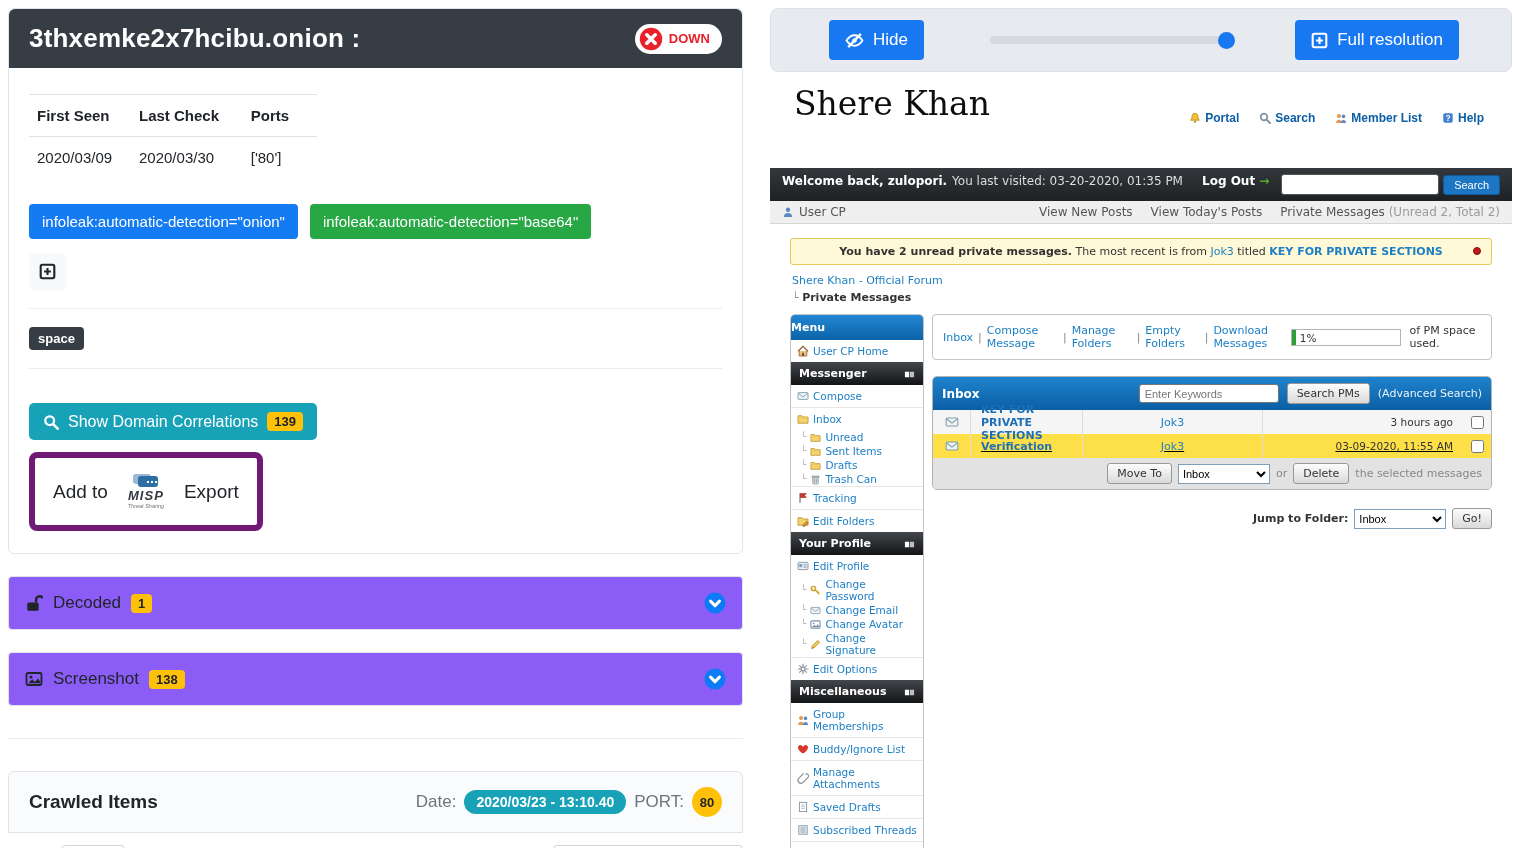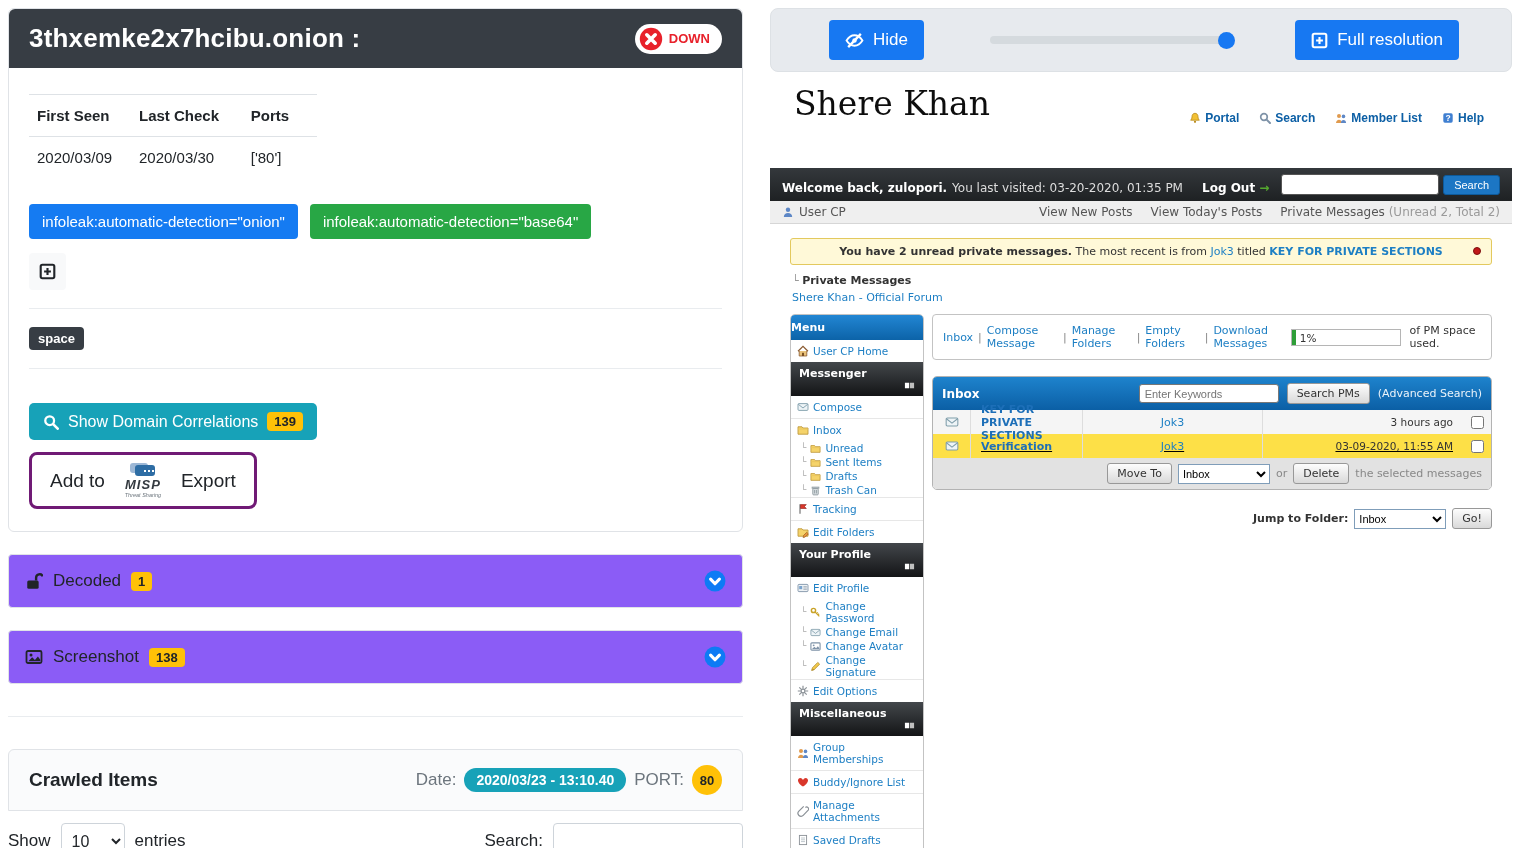--- a/index.html
+++ b/index.html
@@ -97,7 +97,7 @@
 
   .forum { font-family:"DejaVu Sans", sans-serif; font-size:11px; margin-top:8px; }
   .welcome-bar { background:linear-gradient(#34383c,#1e2123); color:#ddd; padding:6px 12px;
-    display:flex; align-items:flex-end; font-size:12px; gap:5px;margin-top:43px; }
+    display:flex; align-items:flex-start; font-size:12px; gap:5px;margin-top:43px; }
   .welcome-bar b { color:#fff; }
   .logout { font-weight:bold; color:#fff; margin-left:14px; cursor:pointer; }
   .logout-arrow { color:#55a82f; font-weight:bold; }

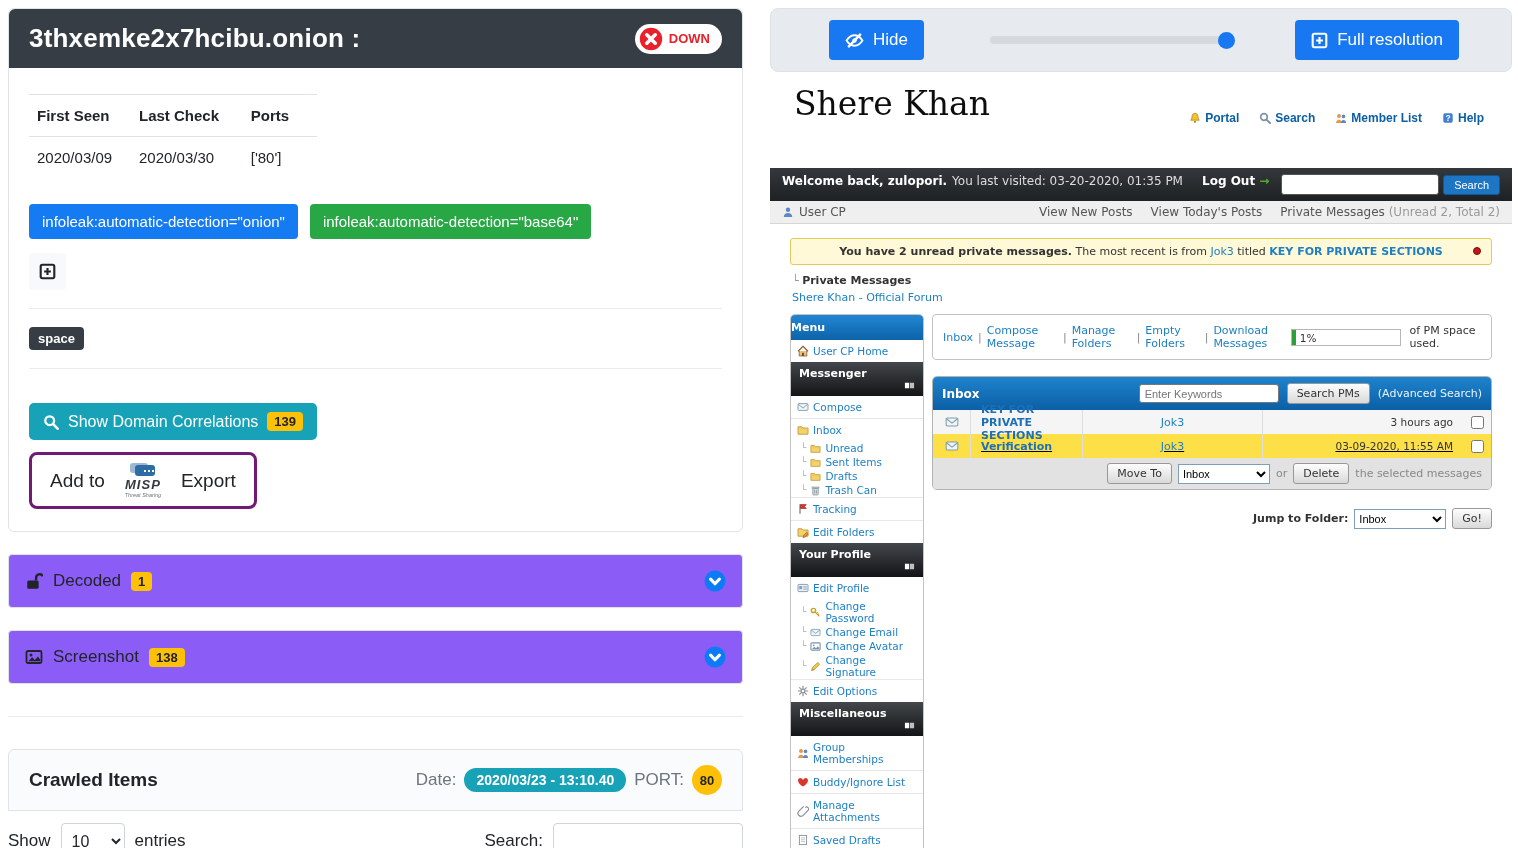--- a/index.html
+++ b/index.html
@@ -504,8 +504,8 @@
     </div>
 
     <div class="crumbs">
+      <div><span class="root">Shere Khan - Official Forum</span></div>
       <div><span class="tree">└</span> <span class="cur">Private Messages</span></div>
-      <div><span class="root">Shere Khan - Official Forum</span></div>
     </div>
 
     <div class="main-row">

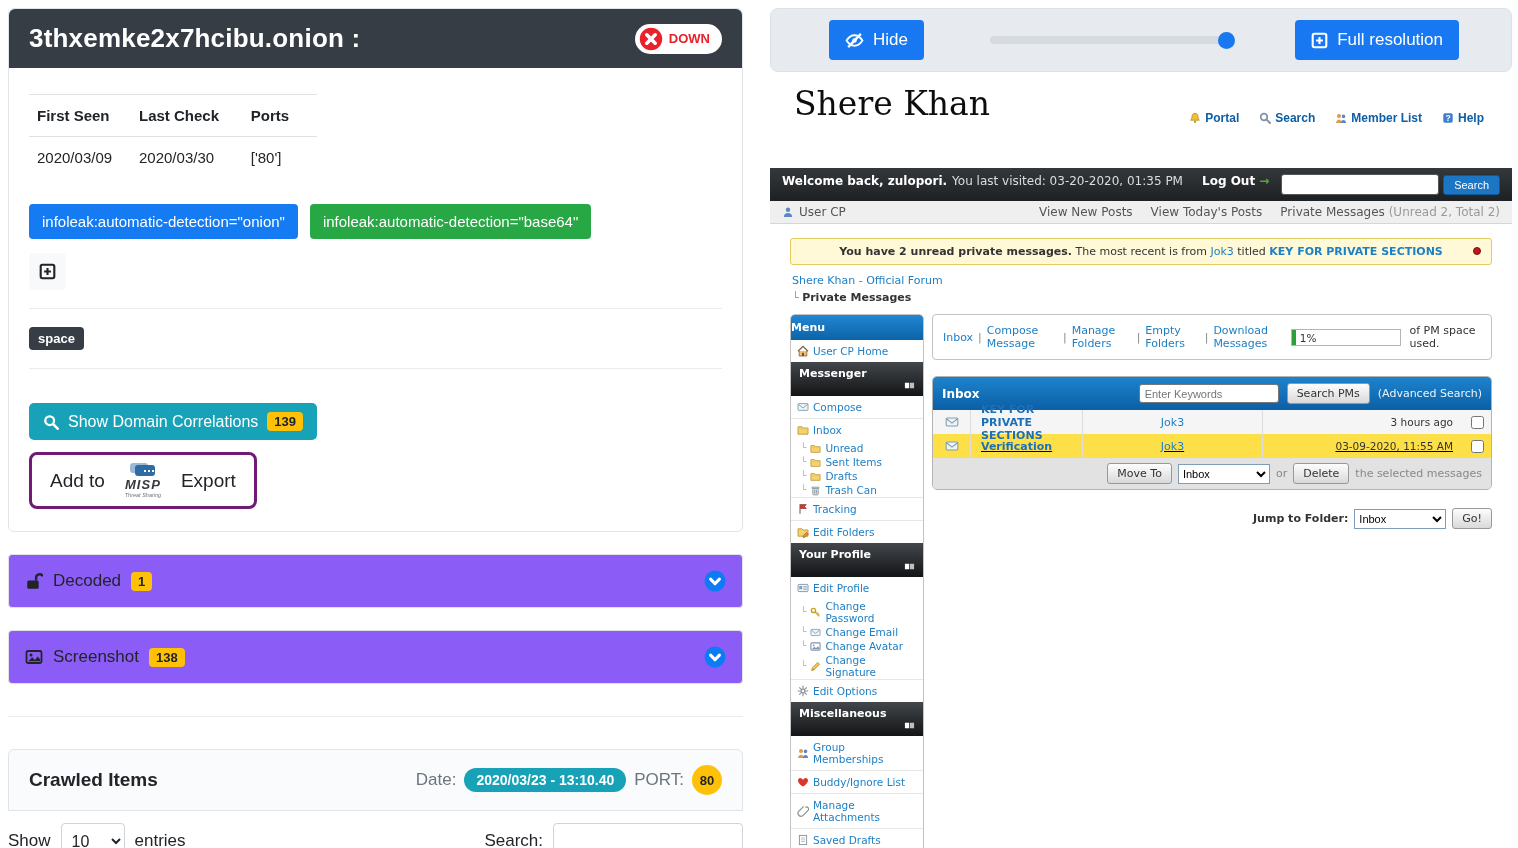--- a/index.html
+++ b/index.html
@@ -129,7 +129,7 @@
   .mhead-blue { background:linear-gradient(#2286d3,#0c63a8); color:#fff; font-weight:bold;
     font-size:11px; padding:6px 0; }
   .mhead-dark { background:linear-gradient(#43474b,#131416); color:#fff; font-weight:bold;
-    font-size:11px; padding:5px 8px; display:flex; align-items:flex-start;flex-direction:column; }
+    font-size:11px; padding:5px 8px; display:flex; align-items:flex-end; }
   .mhead-dark .tgl { margin-left:auto; }
   .mitem { display:flex; align-items:center; gap:4px; padding:3px 6px; color:#1d7fc4;
     cursor:pointer; background:#fff; }

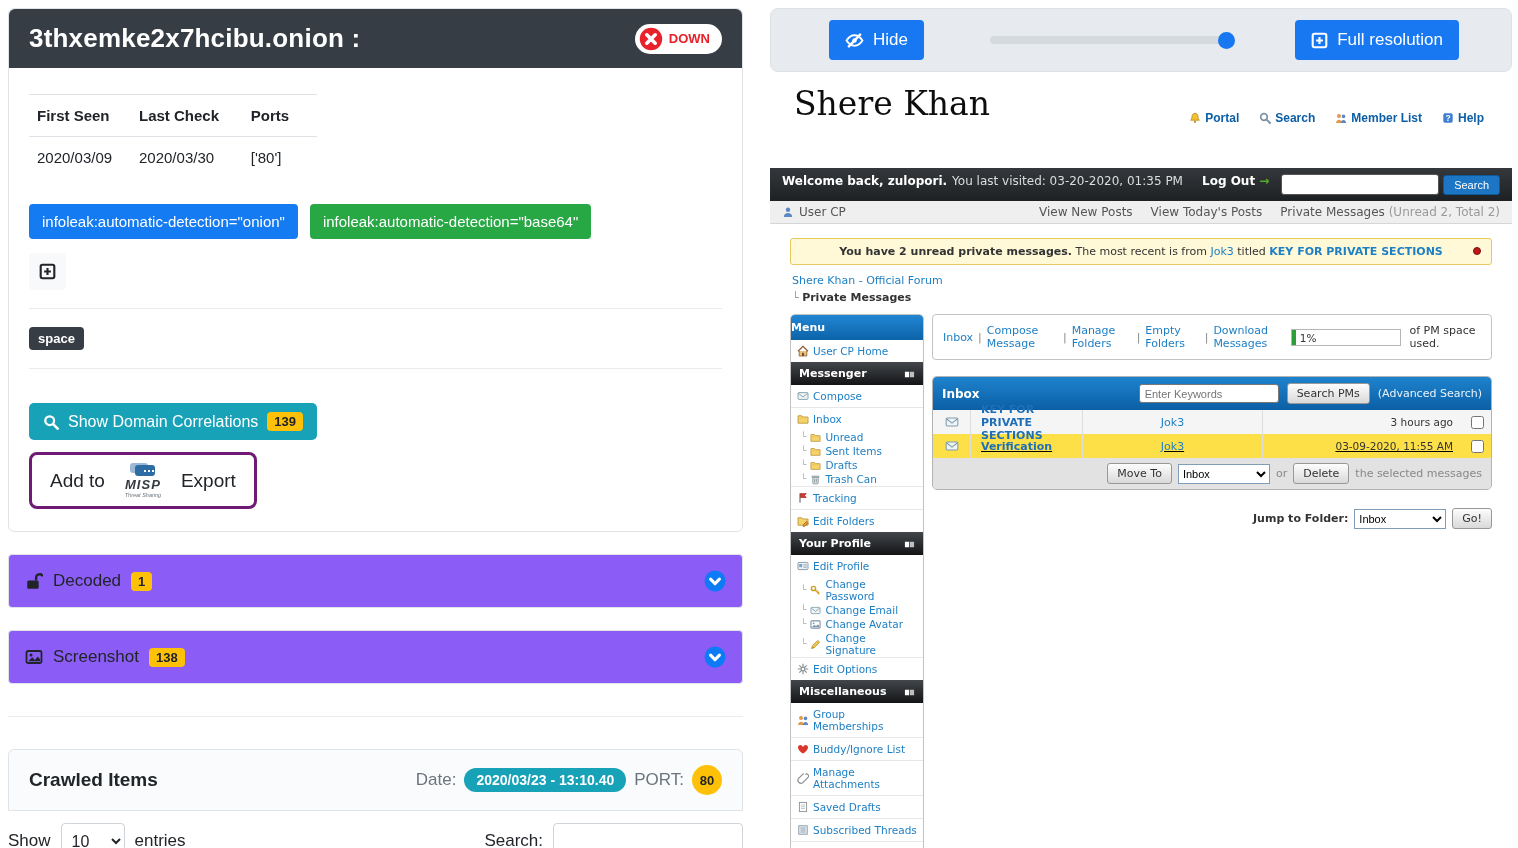--- a/index.html
+++ b/index.html
@@ -37,8 +37,8 @@
     align-items:center; gap:9px; cursor:pointer; }
   .badge-y { background:#ffc107; color:#212529; font-weight:bold; font-size:13px;
     border-radius:4px; padding:2px 7px; }
-  .misp-btn { margin:0 20px 22px; background:#fff; border:3px solid #701a75;
-    border-radius:8px; padding:8px 18px; display:inline-flex; align-items:center; gap:10px;
+  .misp-btn { margin:0 20px 22px; background:#fff; border:6px solid #701a75;
+    border-radius:8px; padding:16px 18px; display:inline-flex; align-items:center; gap:10px;
     font-size:19px; color:#212529; cursor:pointer; }
   .misp-logo { display:flex; flex-direction:column; align-items:center; width:56px;font-style:italic; }
   .misp-bubbles { position:relative; width:26px; height:14px; }

